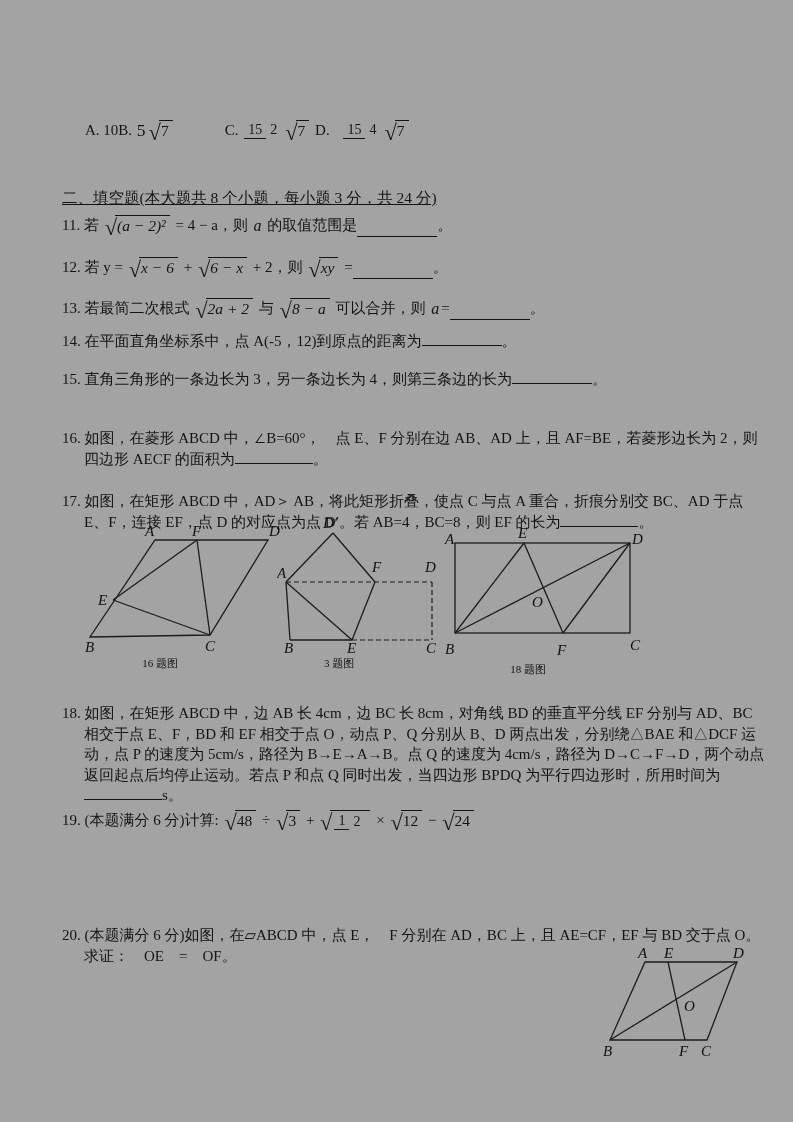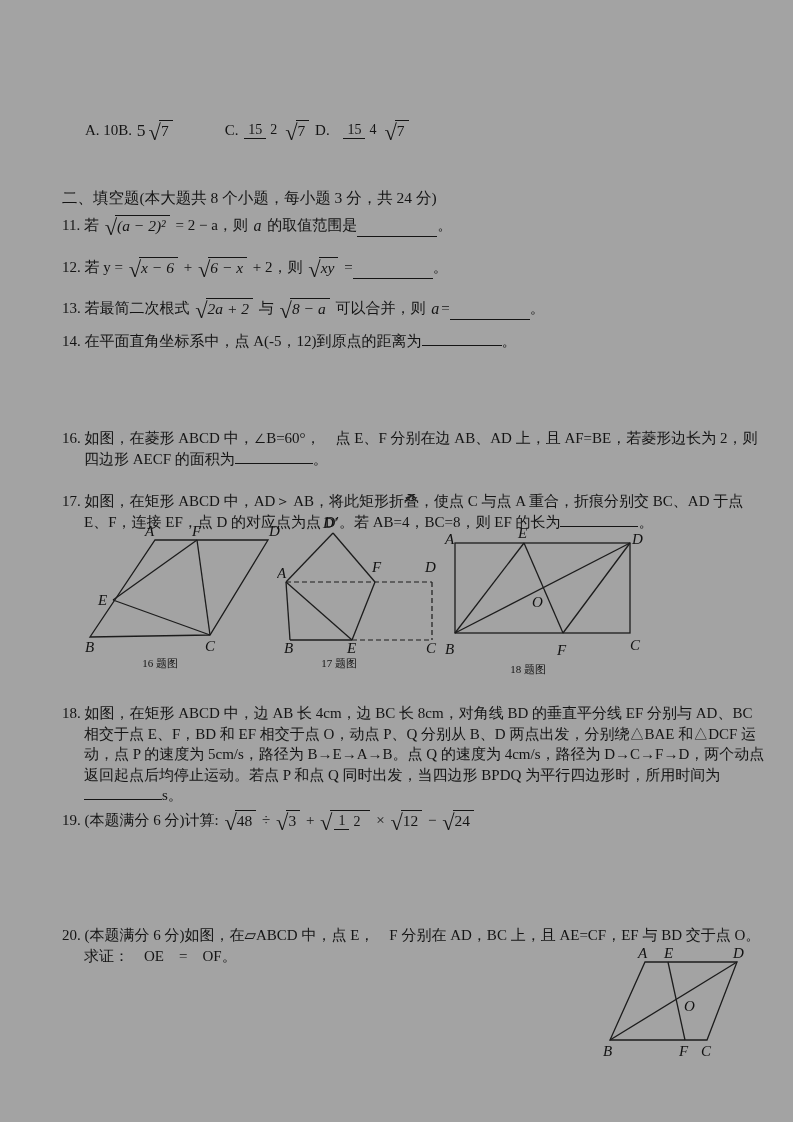--- a/index.html
+++ b/index.html
@@ -47,7 +47,7 @@
 
   <div class="blk fline" style="top:108px;left:85px;width:420px;height:44px;"><span class="mt">A. 10</span><span class="mt">B. </span><span class="mm">5</span><span class="rad"><span class="rs">√</span><span class="rc">7</span></span><span class="sp" style="width: 50px;"></span><span class="mt">C. </span><span class="frac"><span class="fn">15</span><span class="fd">2</span></span><span class="rad"><span class="rs">√</span><span class="rc">7</span></span><span class="mt"> D. </span><span class="sp" style="width: 8px;"></span><span class="frac"><span class="fn">15</span><span class="fd">4</span></span><span class="rad"><span class="rs">√</span><span class="rc">7</span></span></div>
 
-  <div class="blk sec-title" style="top:187px;">二、填空题(本大题共 8 个小题，每小题 3 分，共 24 分)</div>
+  <div class="blk sec-title" style="top:187px;text-decoration:underline;">二、填空题(本大题共 8 个小题，每小题 3 分，共 24 分)</div>
 
   <div class="blk fline" style="top:209px;height:32px;"><span class="mt">11. 若 </span><span class="rad"><span class="rs">√</span><span class="rc it">(a − 2)²</span></span><span class="mt"> = 2 − a，则 </span><span class="mi">a</span><span class="mt"> 的取值范围是</span><span class="blank" style="width: 80px;"></span><span class="mt">。</span></div>
 

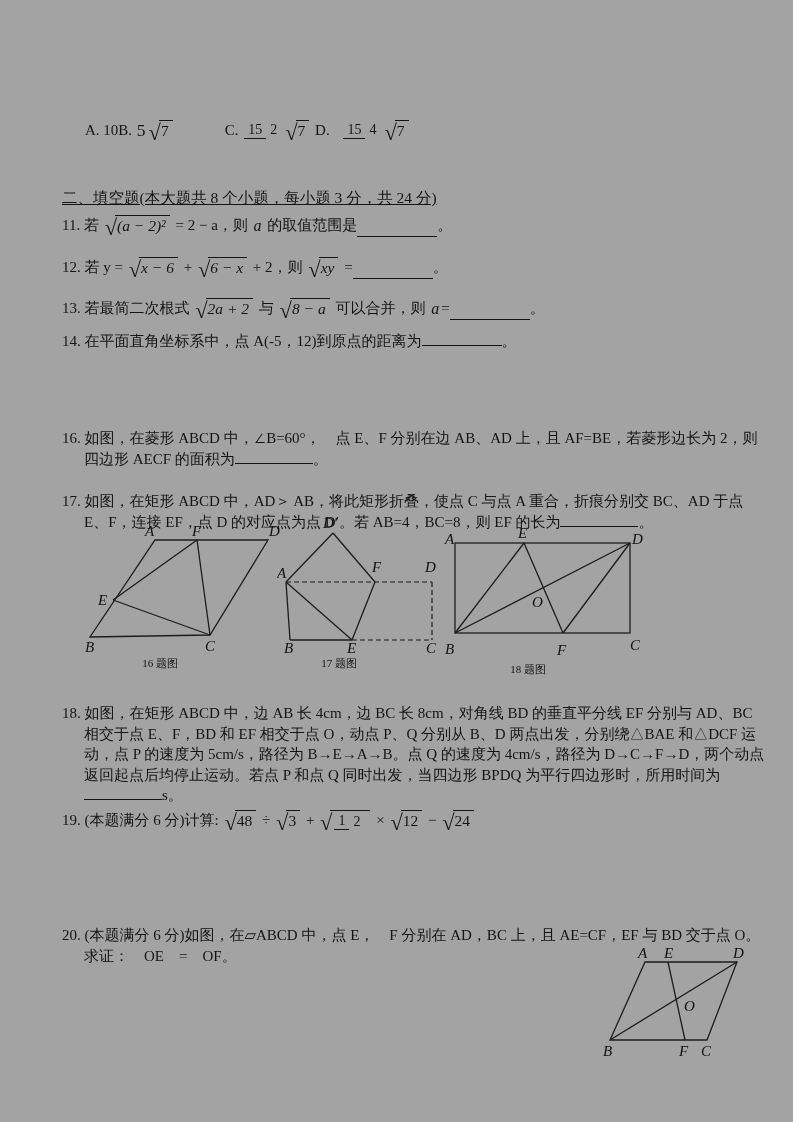--- a/index.html
+++ b/index.html
@@ -49,7 +49,7 @@
 
   <div class="blk sec-title" style="top:187px;text-decoration:underline;">二、填空题(本大题共 8 个小题，每小题 3 分，共 24 分)</div>
 
-  <div class="blk fline" style="top:209px;height:32px;"><span class="mt">11. 若 </span><span class="rad"><span class="rs">√</span><span class="rc it">(a − 2)²</span></span><span class="mt"> = 2 − a，则 </span><span class="mi">a</span><span class="mt"> 的取值范围是</span><span class="blank" style="width: 80px;"></span><span class="mt">。</span></div>
+  <div class="blk fline" style="top:209px;height:32px;"><span class="mt">11. 若 </span><span class="rad"><span class="rs">√</span><span class="rc it">(a − 2)²</span></span><span class="mt"> = 4 − a，则 </span><span class="mi">a</span><span class="mt"> 的取值范围是</span><span class="blank" style="width: 80px;"></span><span class="mt">。</span></div>
 
   <div class="blk fline" style="top:251px;height:32px;"><span class="mt">12. 若 y = </span><span class="rad"><span class="rs">√</span><span class="rc it">x − 6</span></span><span class="mt"> + </span><span class="rad"><span class="rs">√</span><span class="rc it">6 − x</span></span><span class="mt"> + 2，则 </span><span class="rad"><span class="rs">√</span><span class="rc it">xy</span></span><span class="mt"> =</span><span class="blank" style="width: 80px;"></span><span class="mt">。</span></div>
 

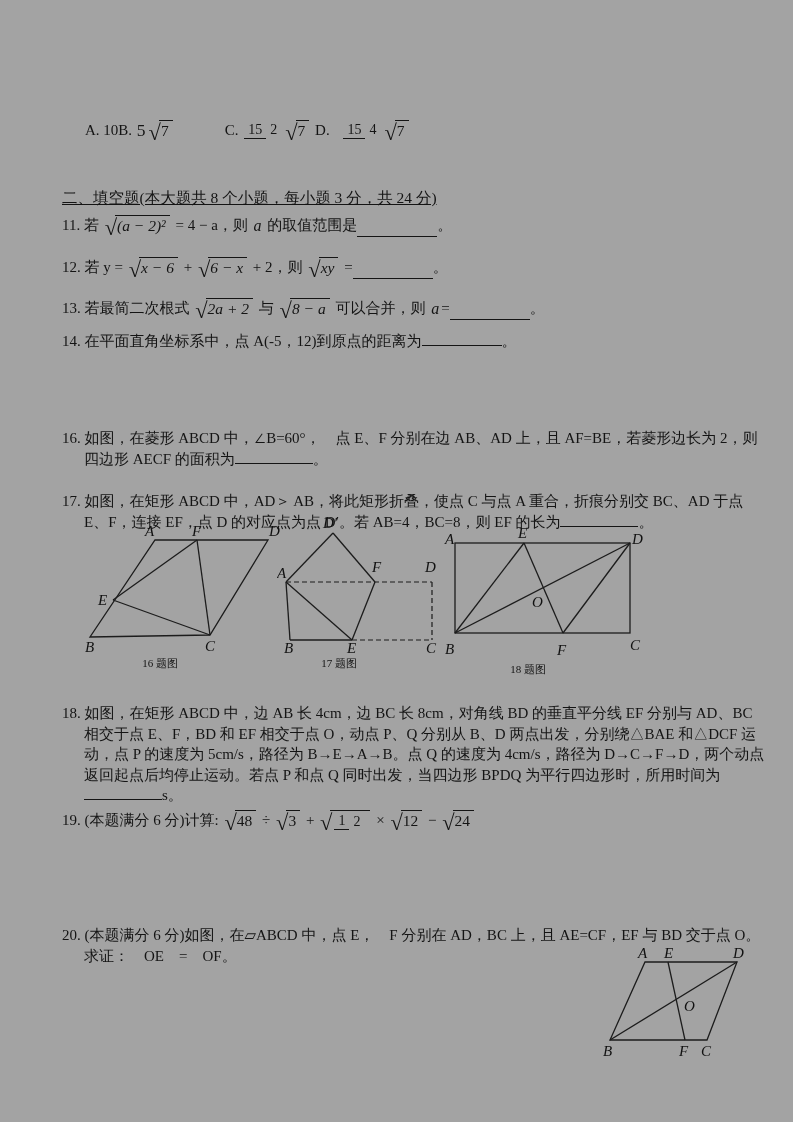--- a/index.html
+++ b/index.html
@@ -57,6 +57,7 @@
 
   <div class="blk" style="top:331px;"><span class="mt">14. 在平面直角坐标系中，点 A(-5，12)到原点的距离为</span><span class="blank" style="width: 80px;"></span><span class="mt">。</span></div>
 
+  <div class="blk" style="top:369px;"><span class="mt">15. 直角三角形的一条边长为 3，另一条边长为 4，则第三条边的长为</span><span class="blank" style="width: 80px;"></span><span class="mt">。</span></div>
 
   <div class="blk para" style="top:407px;"><span class="mt">16. 如图，在菱形 ABCD 中，∠B=60°，　点 E、F 分别在边 AB、AD 上，且 AF=BE，若菱形边长为 2，则四边形 AECF 的面积为</span><span class="blank" style="width: 78px;"></span><span class="mt">。</span></div>
 

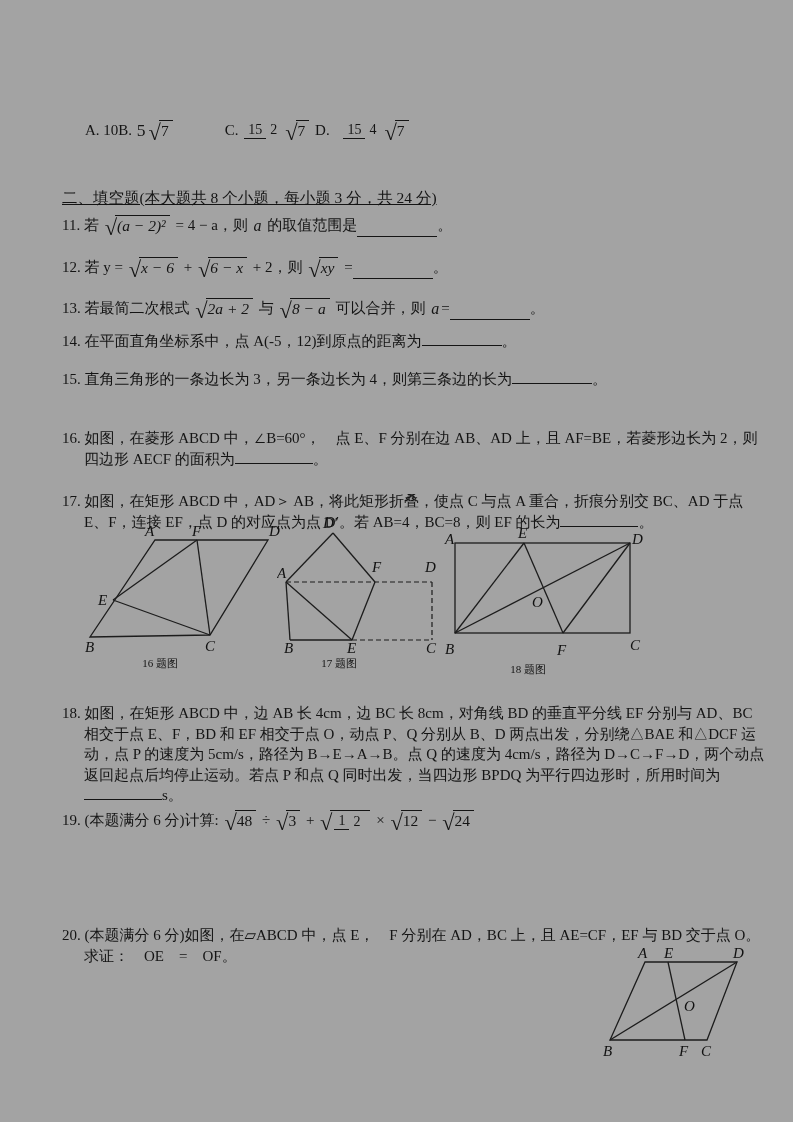--- a/index.html
+++ b/index.html
@@ -98,7 +98,7 @@
       <text class="lbl" x="70" y="141">E</text>
       <text class="lbl" x="149" y="141">C</text>
     </svg>
-    <div class="fig-caption" style="width:124px;">17 题图</div>
+    <div class="fig-caption" style="width:124px;">3 题图</div>
   </div>
 
   <div class="fig" style="left:444px;top:518px;">

